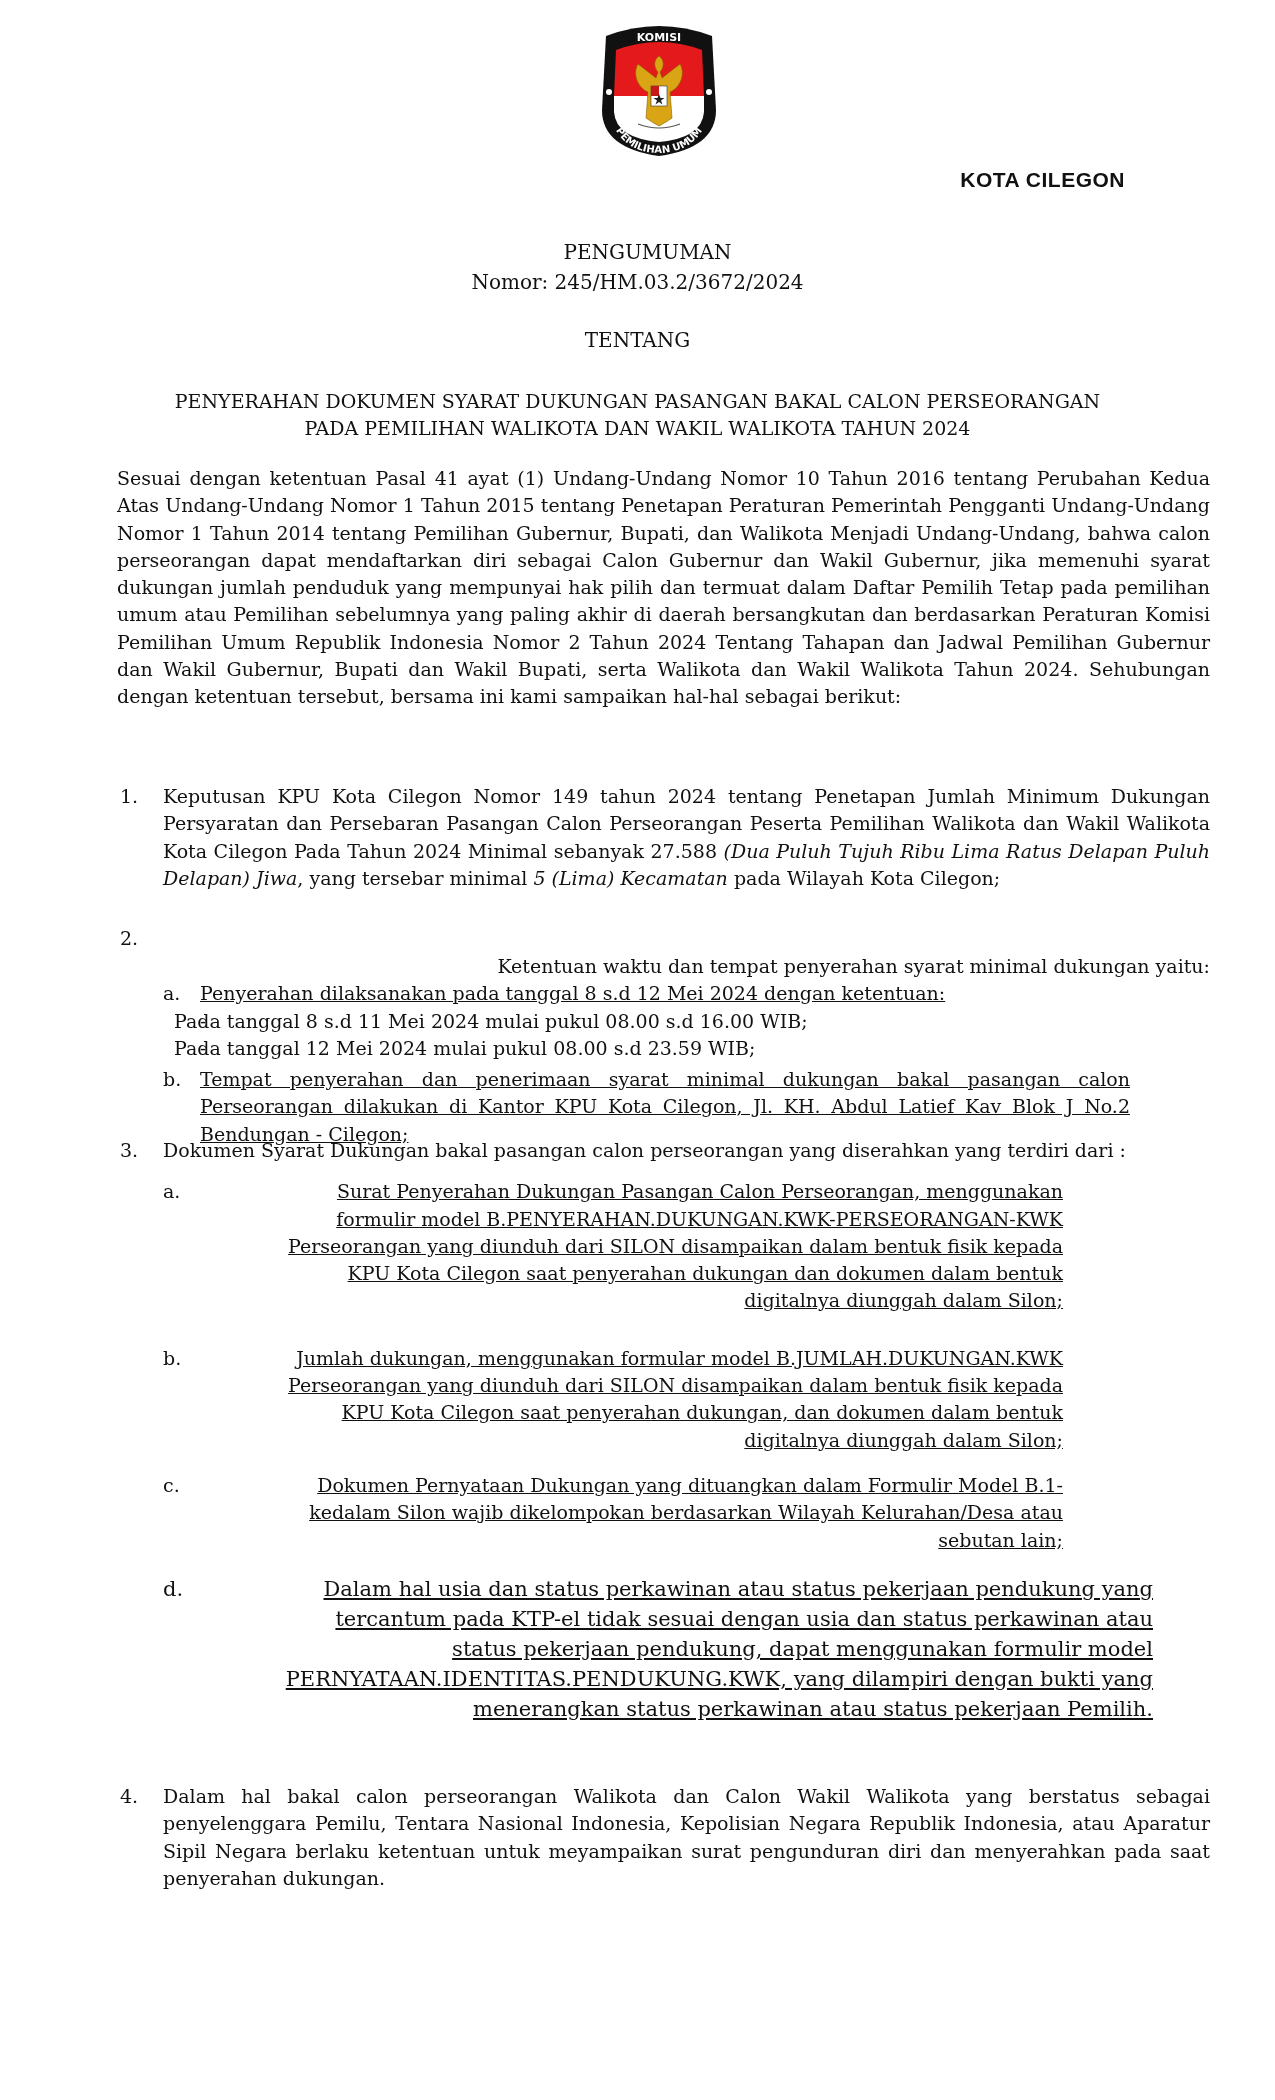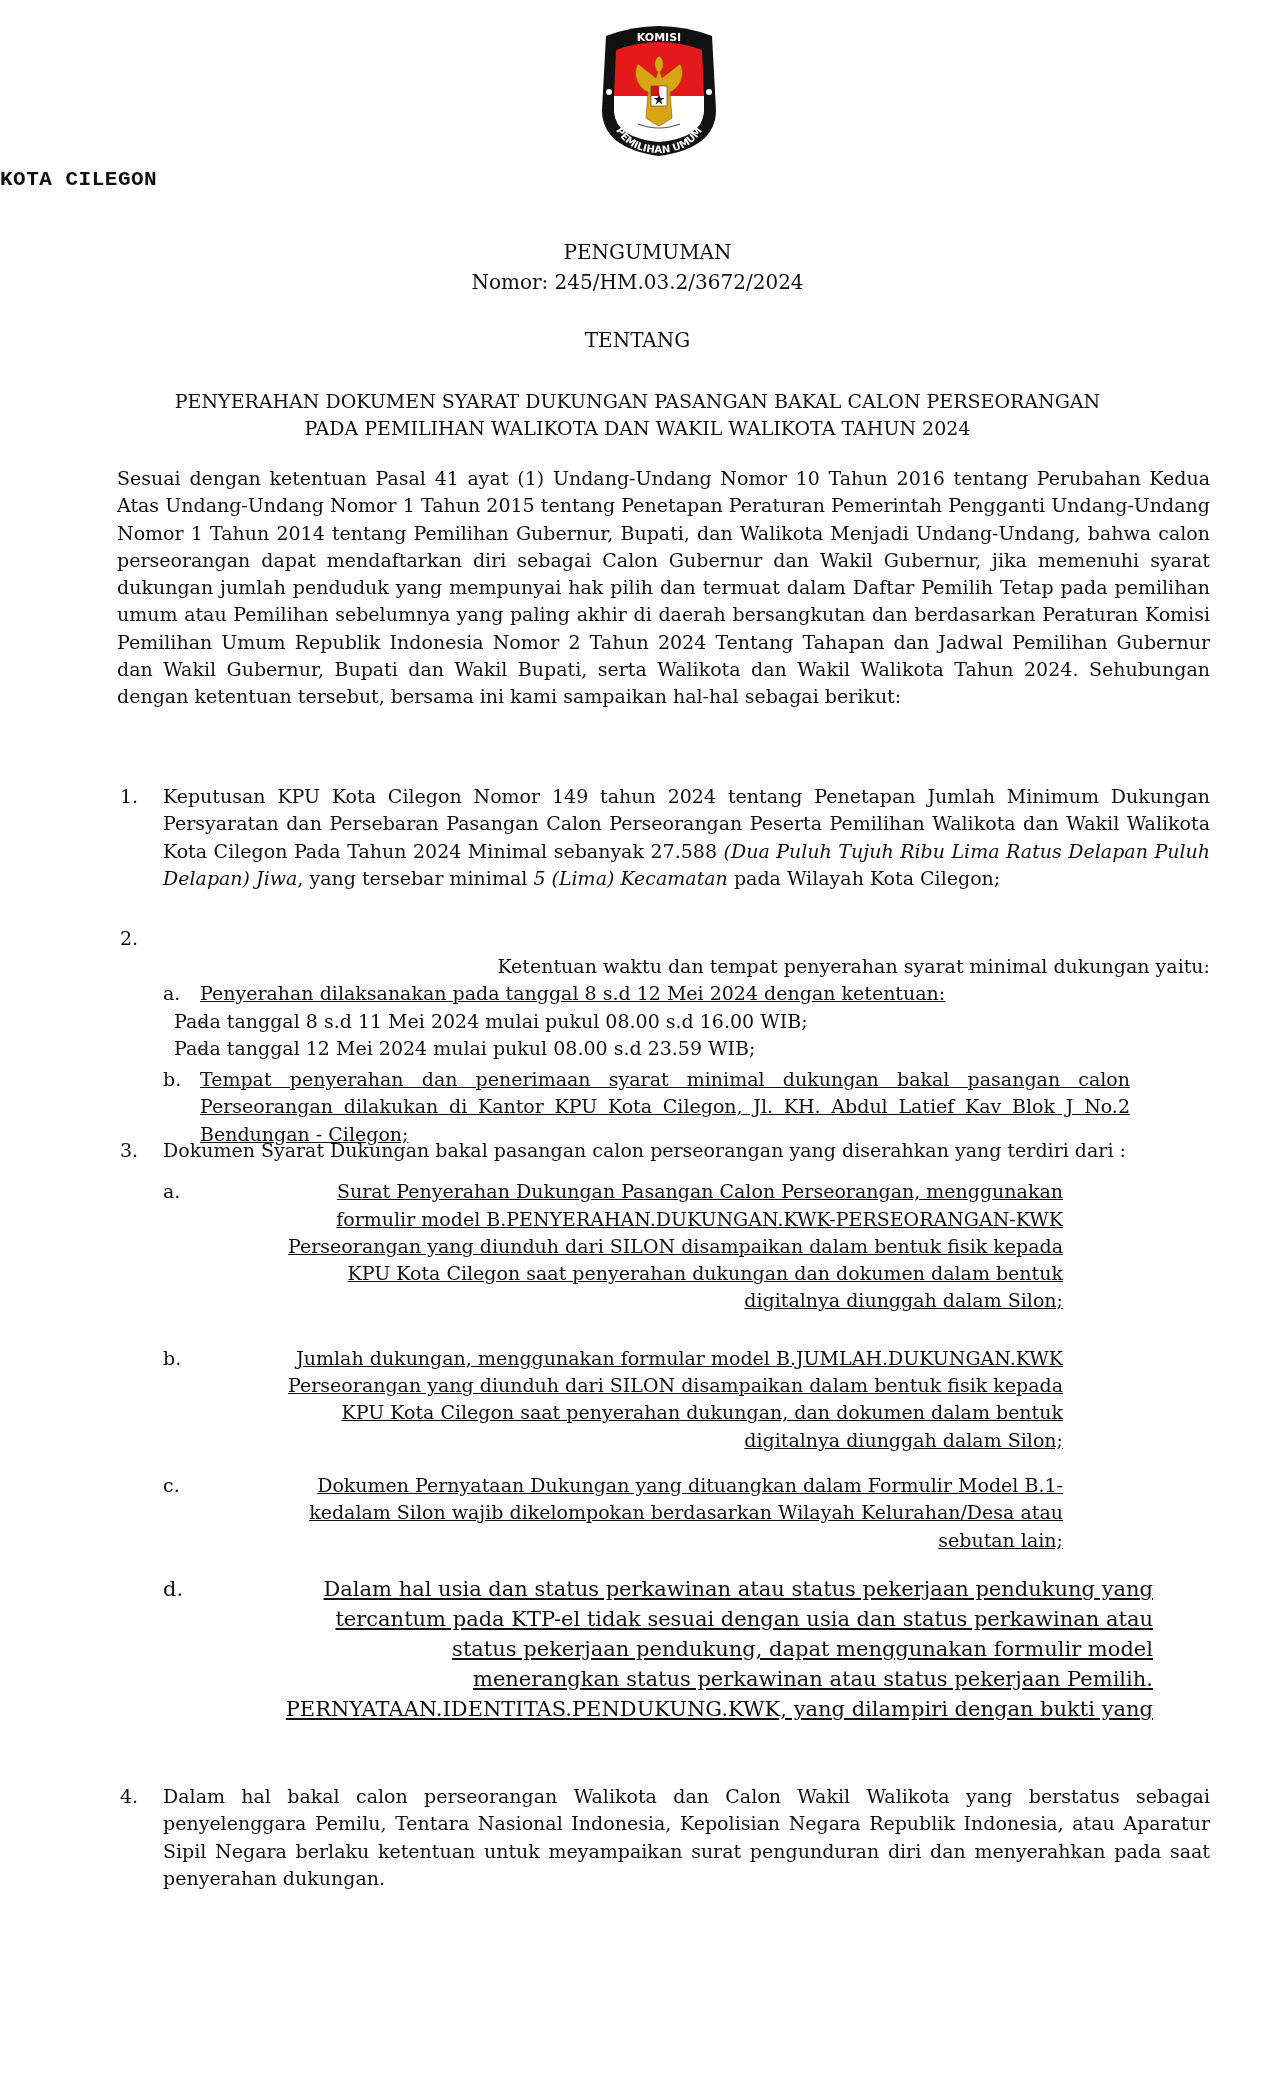--- a/index.html
+++ b/index.html
@@ -11,8 +11,8 @@
   .abs { position: absolute; }
   #logo { left: 598px; top: 22px; width: 122px; height: 136px; }
   #city {
-    left: 0; width: 1125px; top: 168px; text-align: left;
-    font-family: Liberation Mono, monospace; font-weight: bold; font-size: 21px; letter-spacing: 0.5px;
+    left: 0; width: 1125px; top: 168px; text-align: right;
+    font-family: Liberation Sans, sans-serif; font-weight: bold; font-size: 21px; letter-spacing: 0.5px;
   }
   .center {
     left: 0; width: 1275px; text-align: center; font-size: 20px; line-height: 29px;

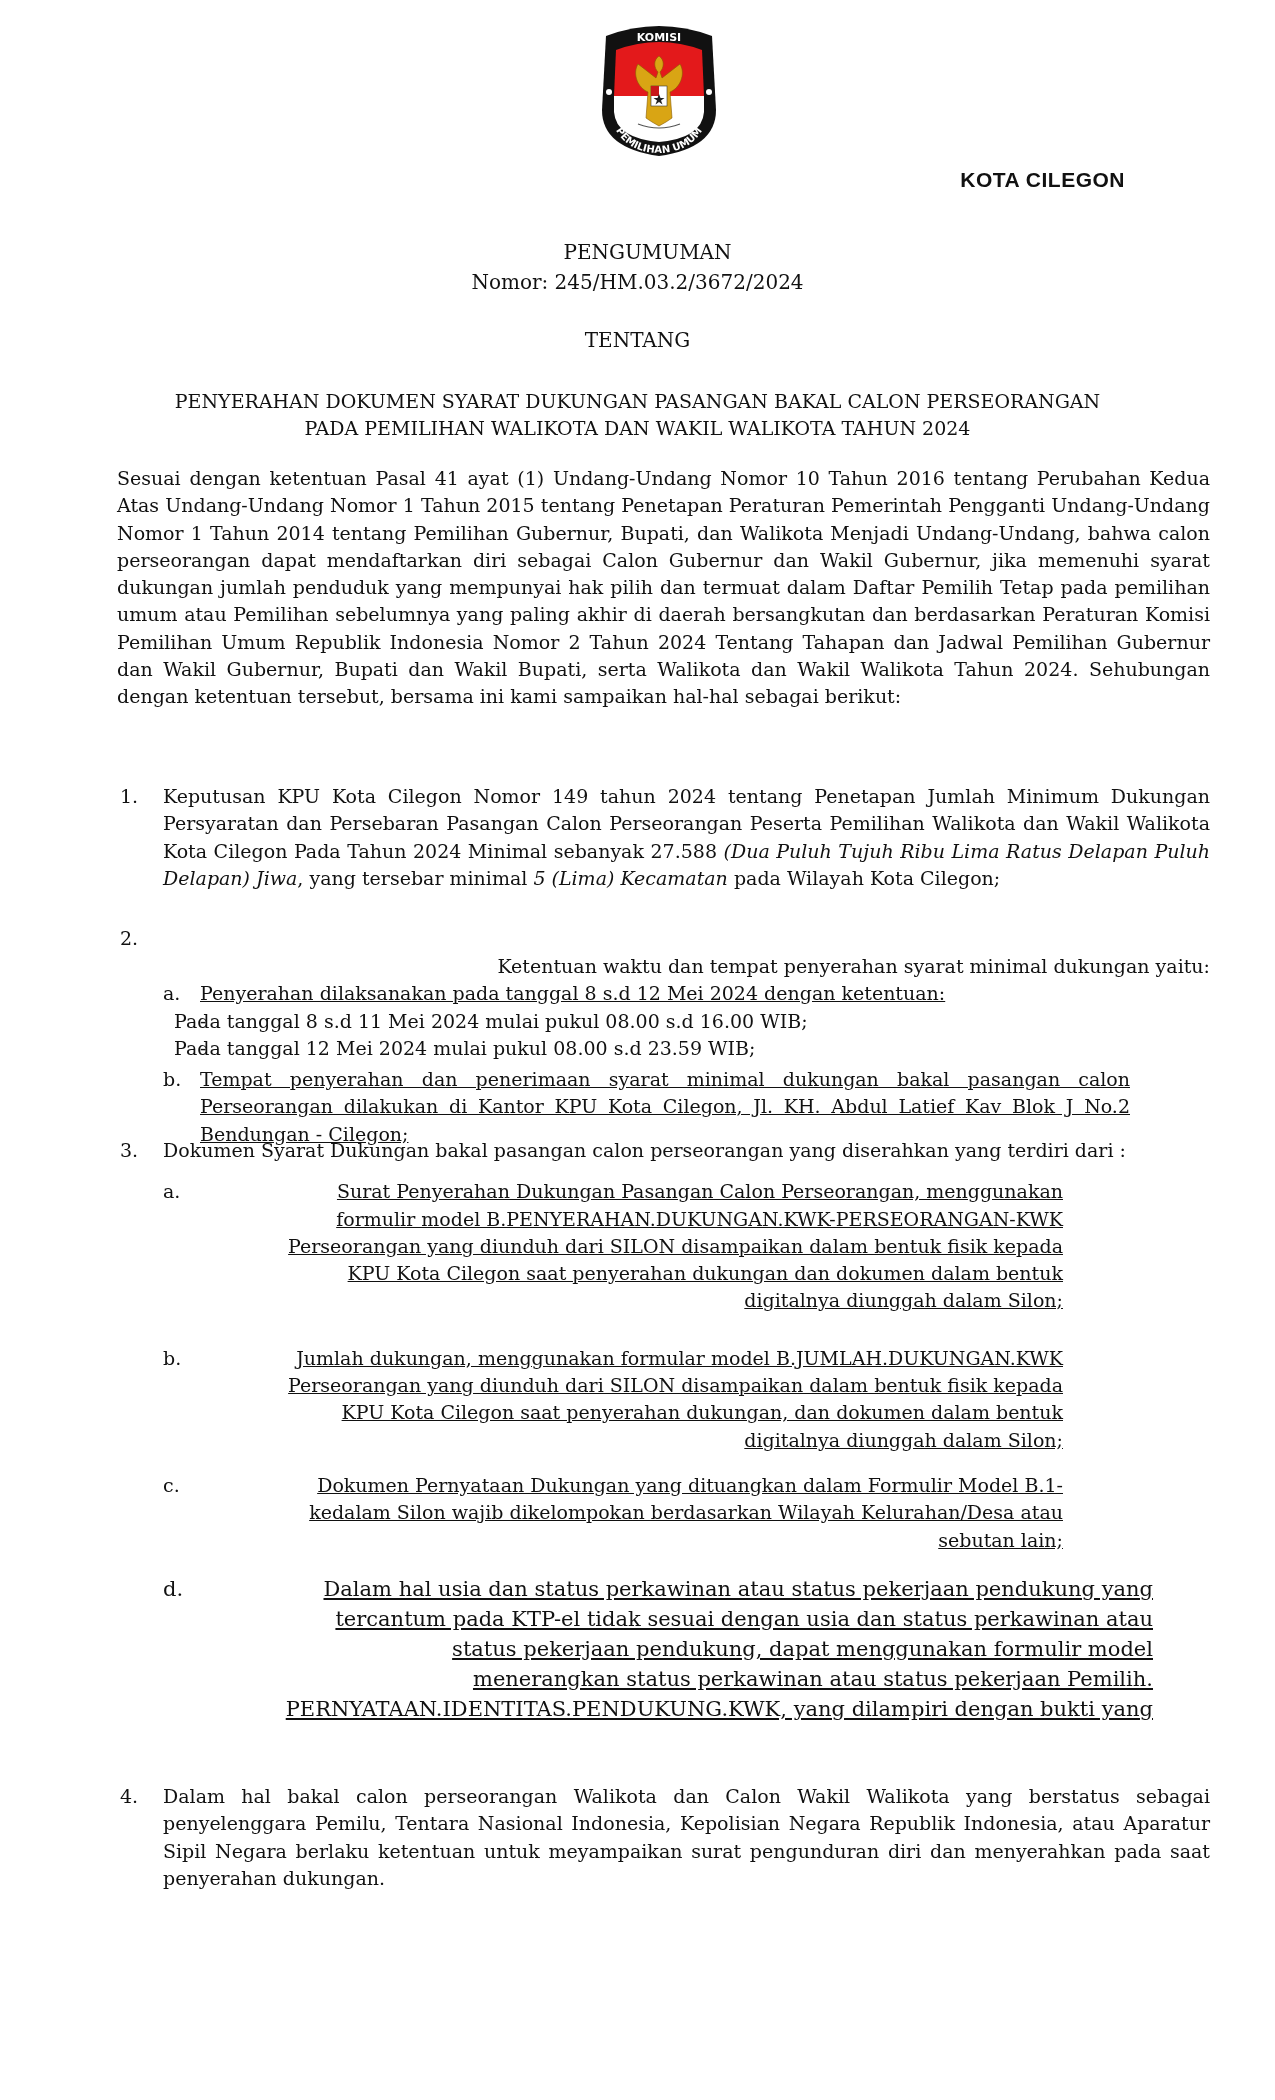--- a/index.html
+++ b/index.html
@@ -136,8 +136,8 @@
       <div>Dalam hal usia dan status perkawinan atau status pekerjaan pendukung yang</div>
       <div>tercantum pada KTP-el tidak sesuai dengan usia dan status perkawinan atau</div>
       <div>status pekerjaan pendukung, dapat menggunakan formulir model</div>
+      <div>PERNYATAAN.IDENTITAS.PENDUKUNG.KWK, yang dilampiri dengan bukti yang</div>
       <div>menerangkan status perkawinan atau status pekerjaan Pemilih.</div>
-      <div>PERNYATAAN.IDENTITAS.PENDUKUNG.KWK, yang dilampiri dengan bukti yang</div>
     </div>
   </div>
 </div>

